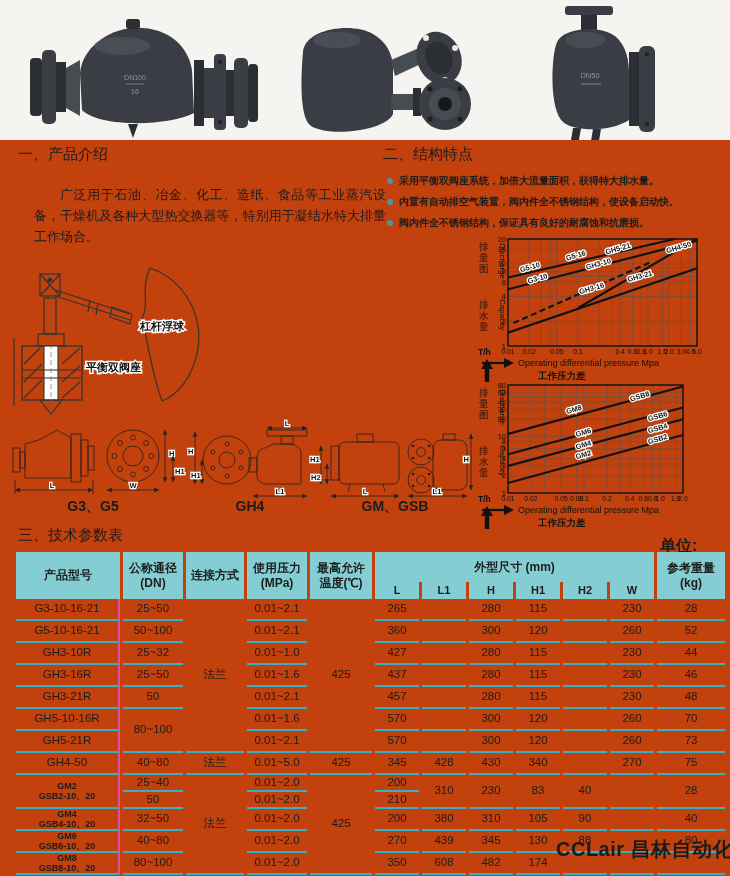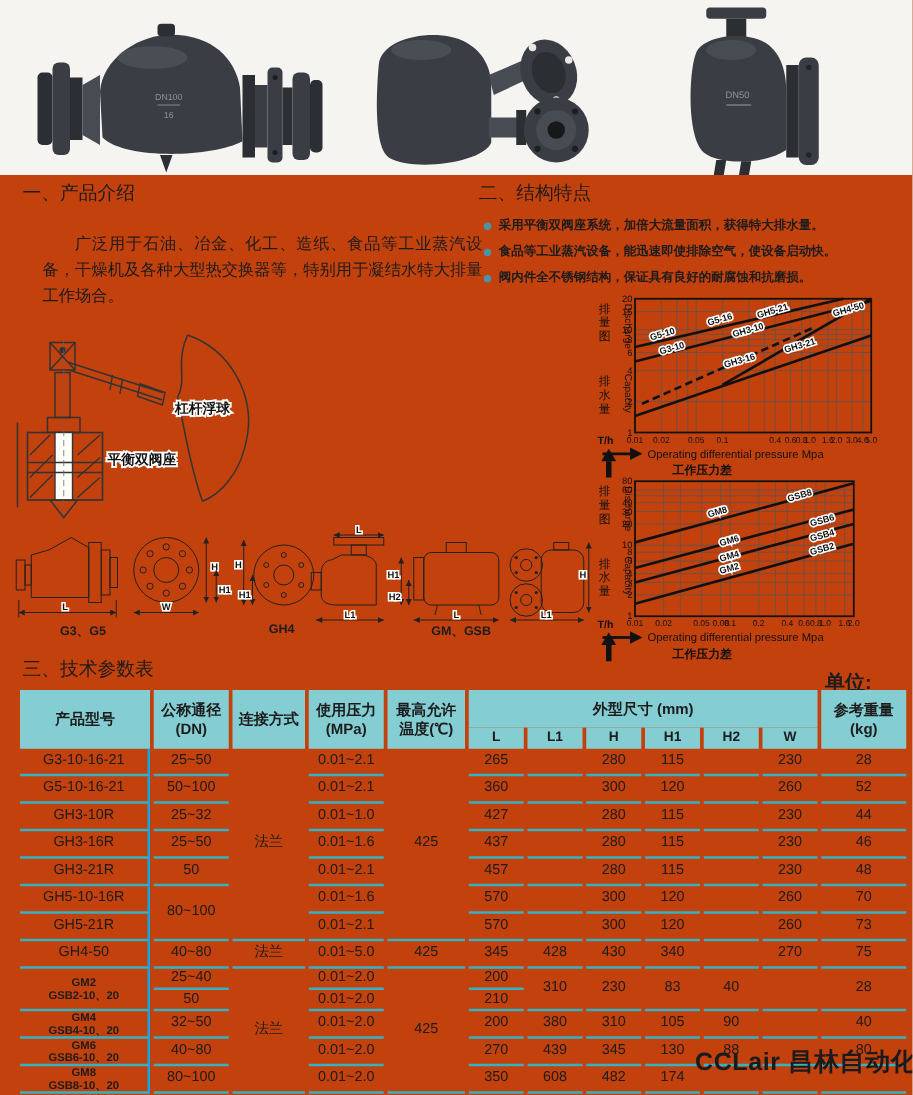--- a/index.html
+++ b/index.html
@@ -100,7 +100,7 @@
   <h3 class="sec-title abs" style="left:383px;top:145px">二、结构特点</h3>
   <ul class="bullets abs" style="left:386px;top:170px;width:344px">
     <li>采用平衡双阀座系统，加倍大流量面积，获得特大排水量。</li>
-    <li>食品等工业蒸汽设备，能迅速即使排除空气，使设备启动快。</li>
+    <li>内置有自动排空气装置，阀内件全不锈钢结构，使设备启动快。</li>
     <li>阀内件全不锈钢结构，保证具有良好的耐腐蚀和抗磨损。</li>
   </ul>
 

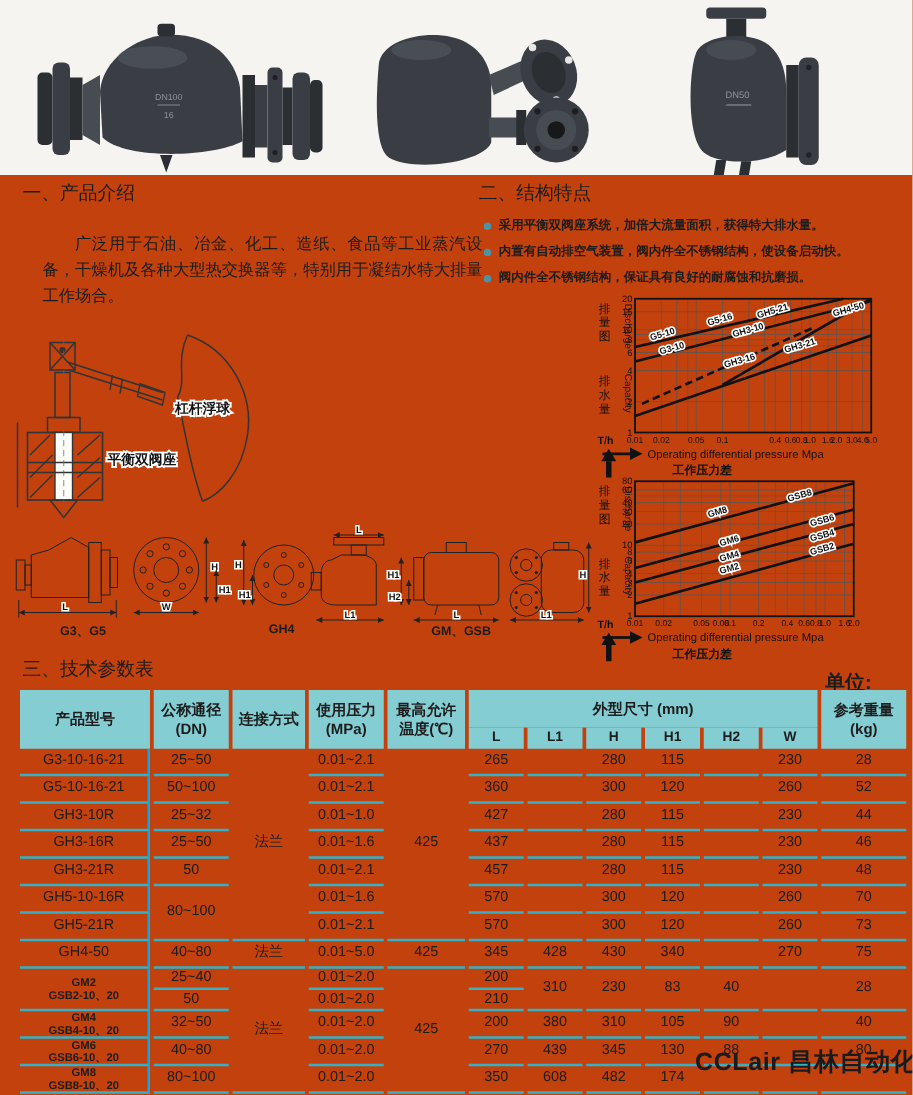--- a/index.html
+++ b/index.html
@@ -11,7 +11,7 @@
   .bullets{list-style:none;margin:0;padding:0;font-size:10px;font-weight:600;line-height:21px}
   .bullets li{position:relative;padding-left:13px}
   .bullets li::before{content:"";position:absolute;left:1px;top:8px;width:6px;height:6px;border-radius:50%;background:#4b93a8}
-  .caption{font-size:10px;font-weight:bold;}
+  .caption{font-size:14px;font-weight:bold;text-align:center}
   .unit{font-size:16px;font-weight:bold}
   .wm{font-size:20px;font-weight:600;letter-spacing:.5px;color:#1b1b1b;white-space:nowrap}
 

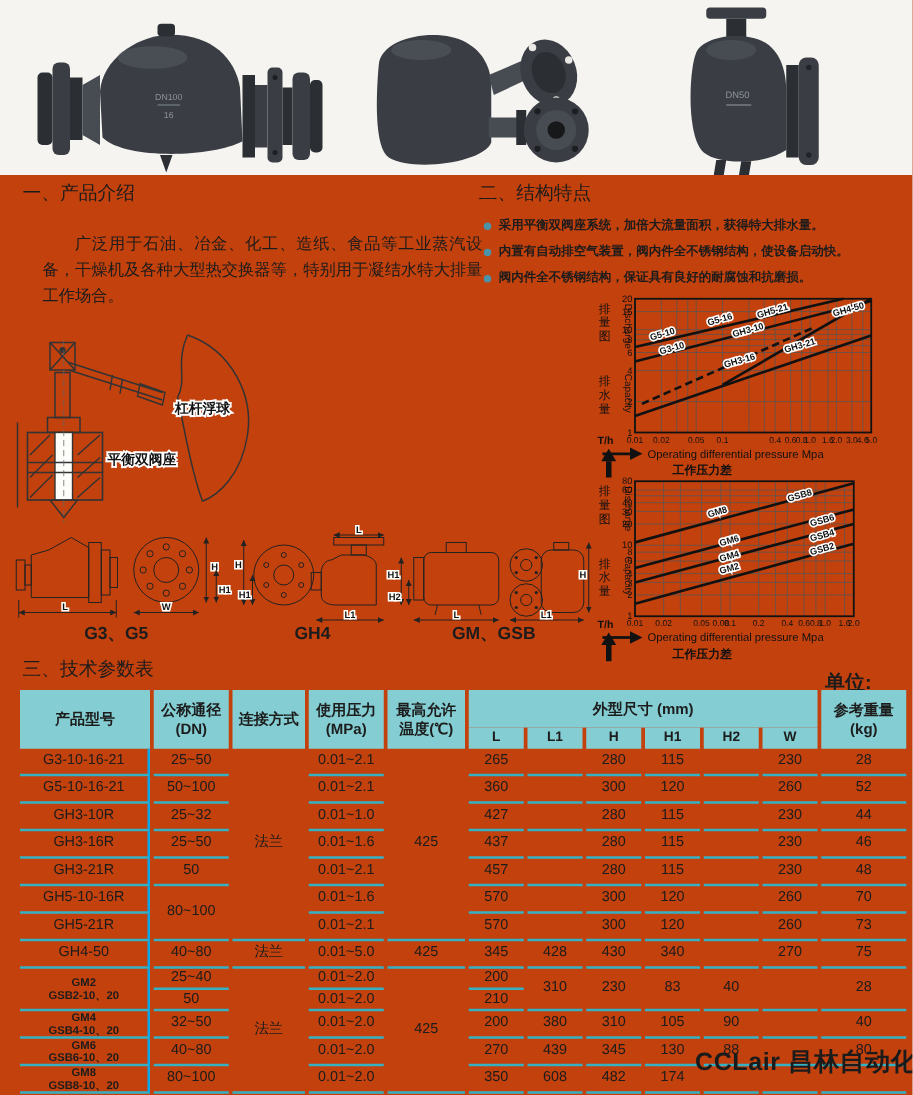--- a/index.html
+++ b/index.html
@@ -19,7 +19,7 @@
   .specs th{background:#84ced3;font-weight:bold;font-size:12px;line-height:1.2;white-space:pre-line;padding:0;vertical-align:middle}
   .specs thead tr.sub th{font-size:11px}
   .specs td{border-bottom:2px solid #35b1c3;text-align:center;vertical-align:middle;white-space:pre-line;padding:0;line-height:1.15}
-  .specs td.c1{border-right:2px solid #0ea5e9}
+  .specs td.c1{border-right:2px solid #ec4899}
   .specs td.m2{font-size:9px;line-height:10px;font-weight:600}
   tr.rA{height:22px} tr.rB{height:17px} tr.rC{height:22px}
   thead tr.main{height:30px} thead tr.sub{height:17px}

